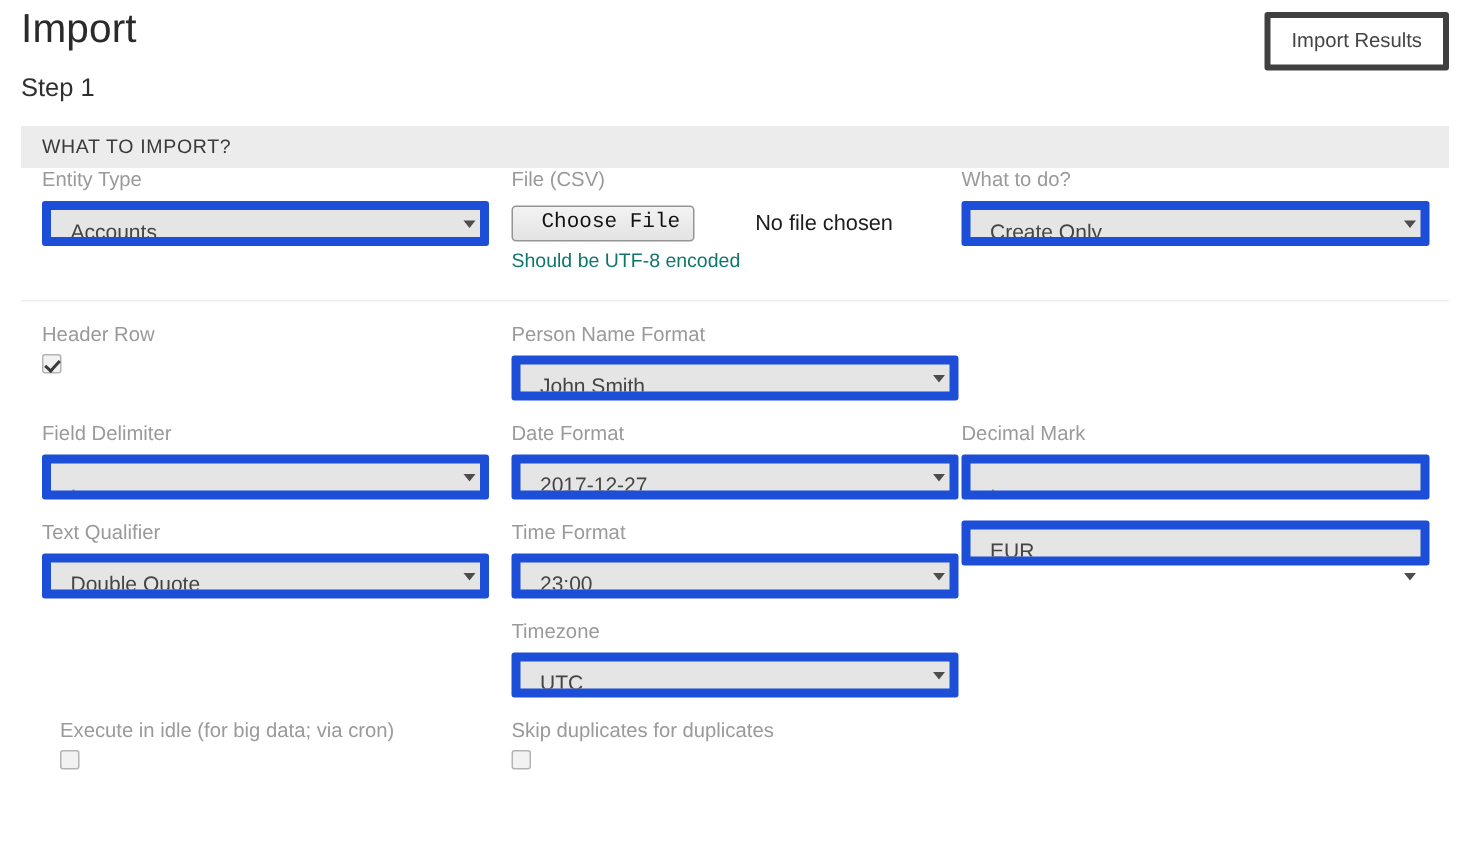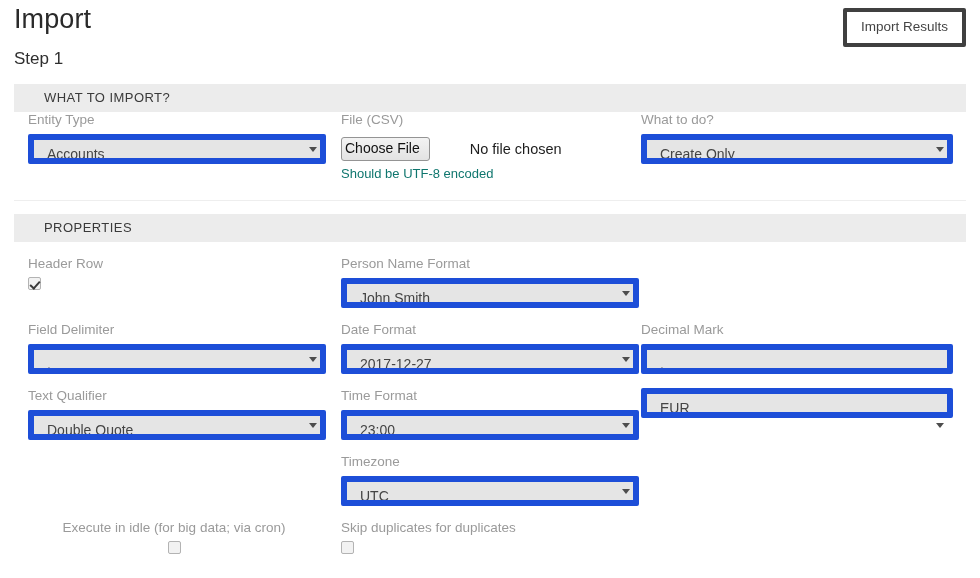--- a/index.html
+++ b/index.html
@@ -73,7 +73,7 @@
     background: #ececec;
     height: 28px;
     line-height: 28px;
-    padding: 0 0 0 30px;
+    padding: 0 0 0 14px;
     font-size: 13px;
     letter-spacing: 0.45px;
     color: #3a3a3a;

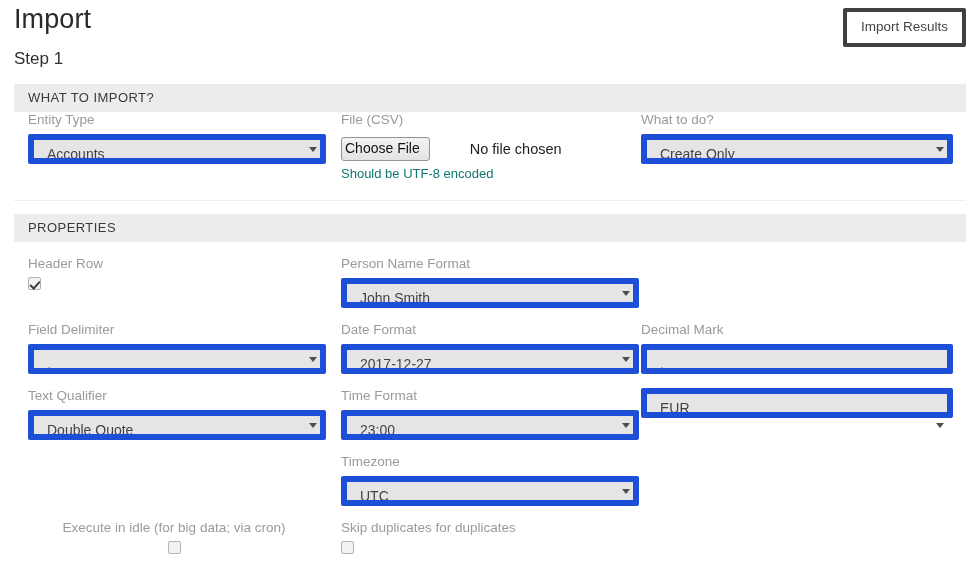--- a/index.html
+++ b/index.html
@@ -159,11 +159,11 @@
     border: 1px solid #949494;
     background: linear-gradient(#f3f3f3, #e3e3e3);
     border-radius: 3px;
-    padding: 2px 9px 3px 3px;
+    padding: 2px 9px 3px 19px;
     font-size: 14px;
     line-height: 17px;
     color: #111111;
-    font-family: Liberation Sans, sans-serif;
+    font-family: Liberation Mono, monospace;
     cursor: pointer;
   }
   .file-status {

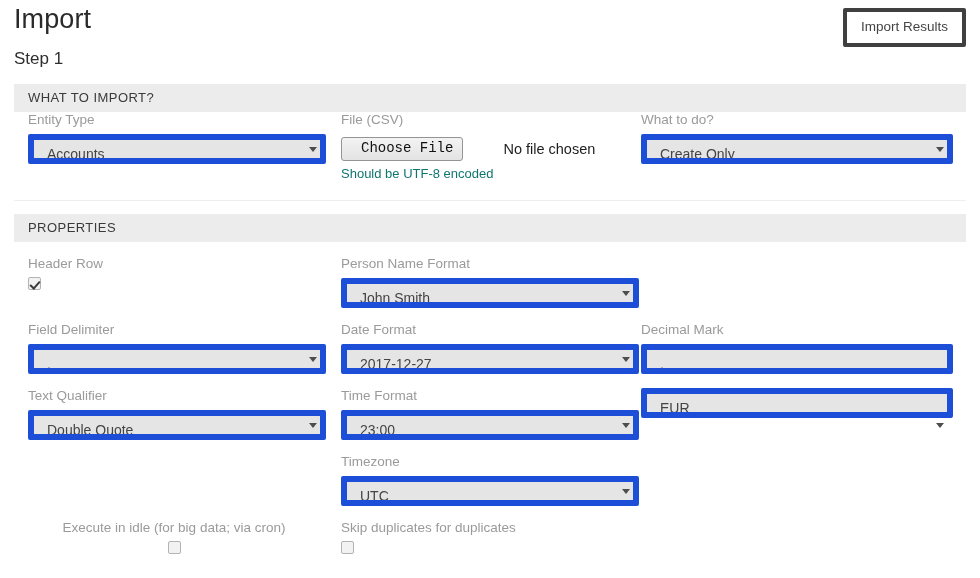--- a/index.html
+++ b/index.html
@@ -251,7 +251,6 @@
 
   <div class="section-divider"></div>
 
-  <div class="section-bar" style="margin-top:13px;">PROPERTIES</div>
 
   <div class="section-body" style="padding-top:14px;">
 

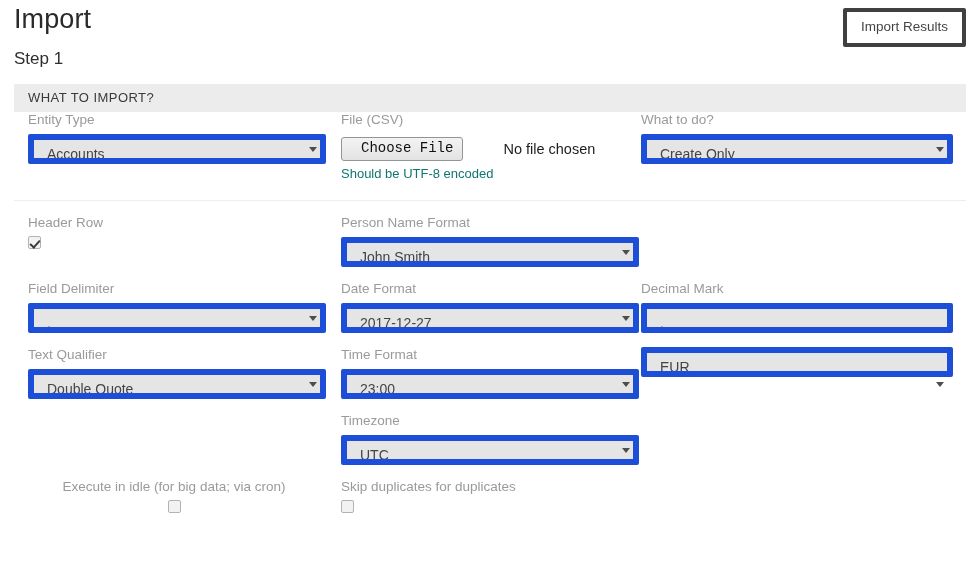--- a/index.html
+++ b/index.html
@@ -309,7 +309,7 @@
     </div>
 
     <div class="row row-checkboxes">
-      <div class="cell col-1 checkbox-field" style="left:4px; width:312px;text-align:center;">
+      <div class="cell col-1 checkbox-field" style="left:26px; width:312px;">
         <label class="field-label">Execute in idle (for big data; via cron)</label>
         <span class="checkbox-box"></span>
       </div>

